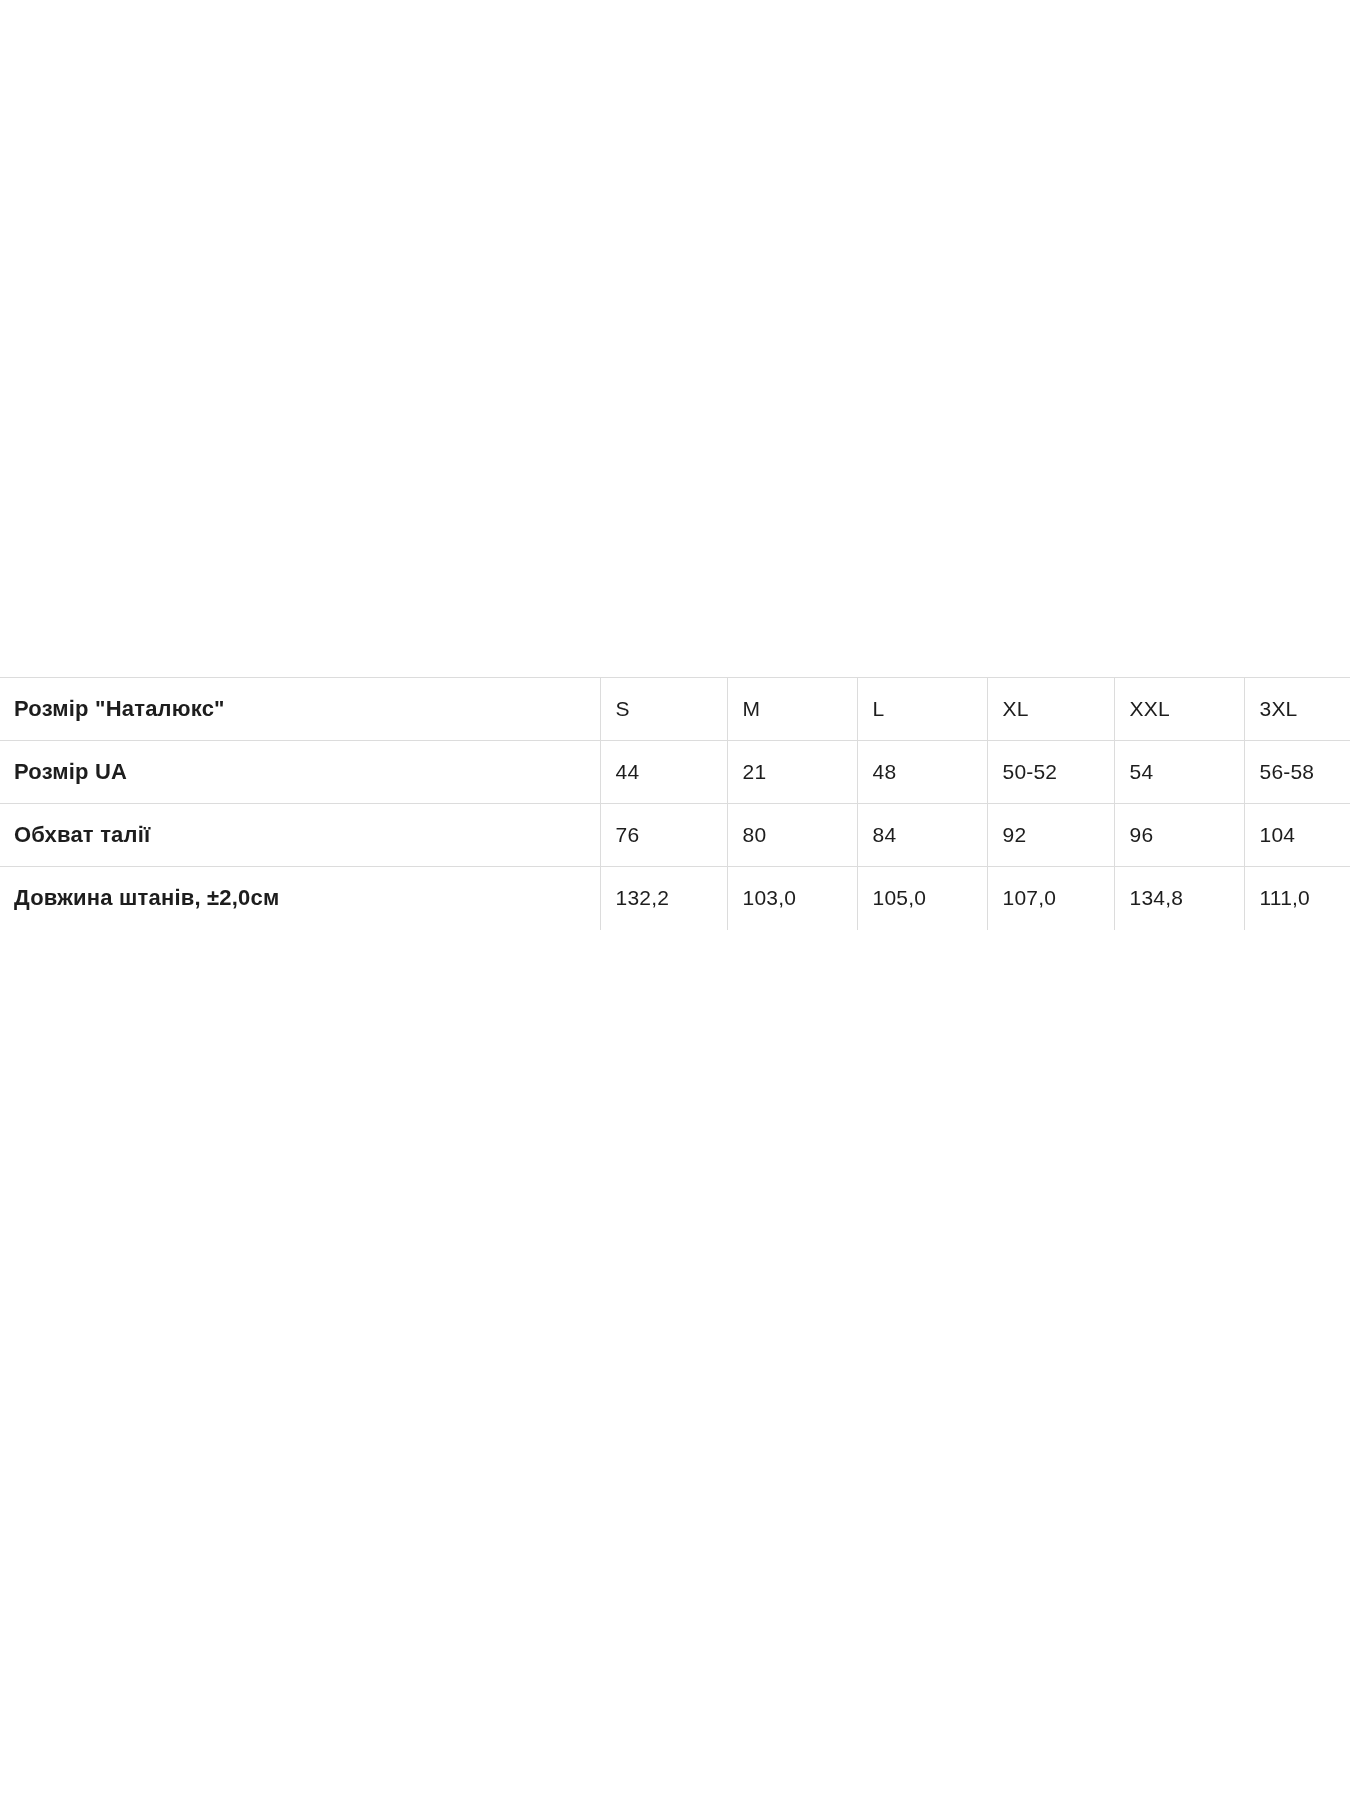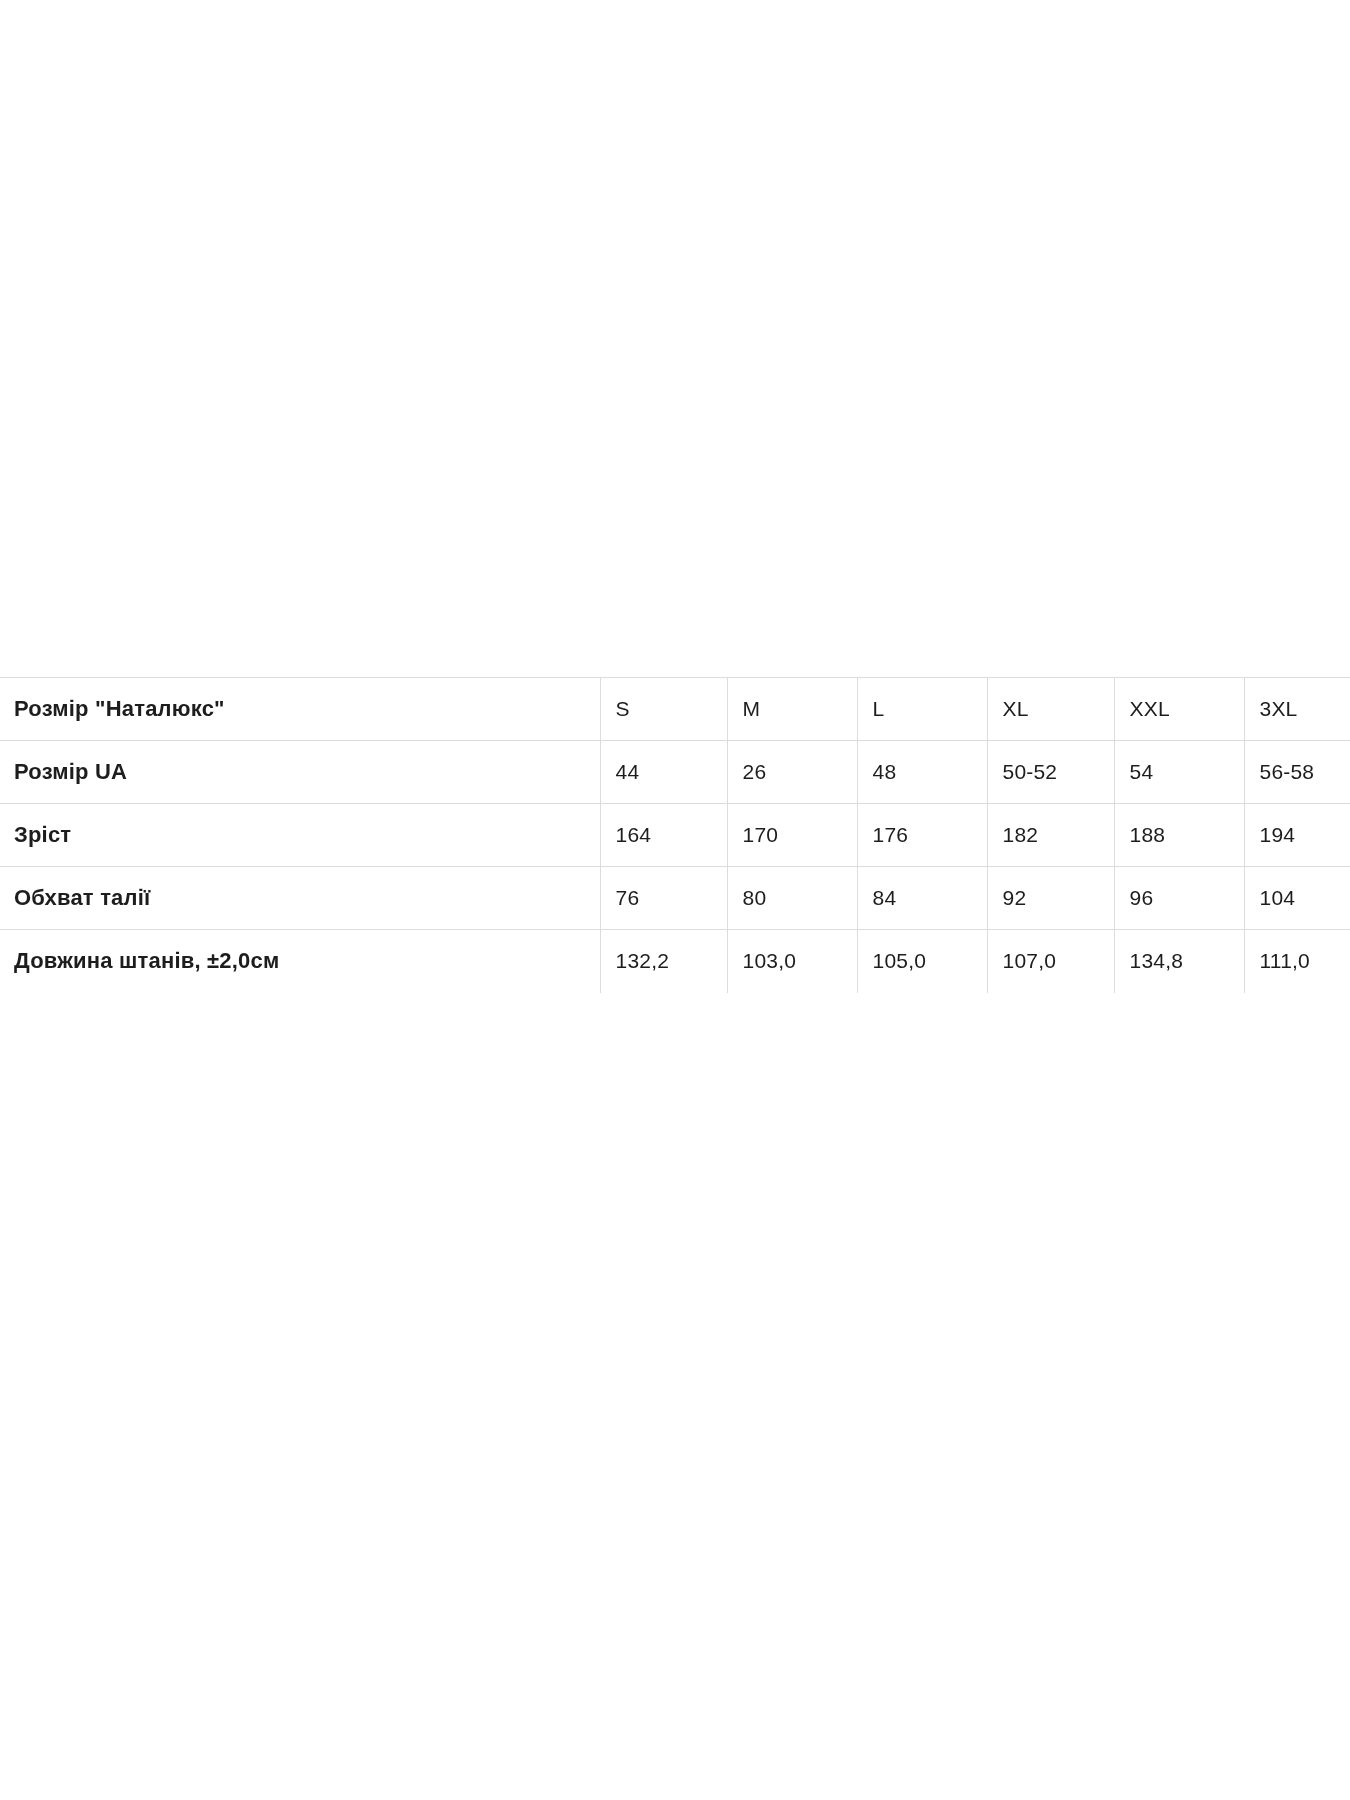--- a/index.html
+++ b/index.html
@@ -76,7 +76,7 @@
       <tr>
         <td class="label-cell">Розмір UA</td>
         <td>44</td>
-        <td>26</td>
+        <td>21</td>
         <td>48</td>
         <td>50-52</td>
         <td>54</td>

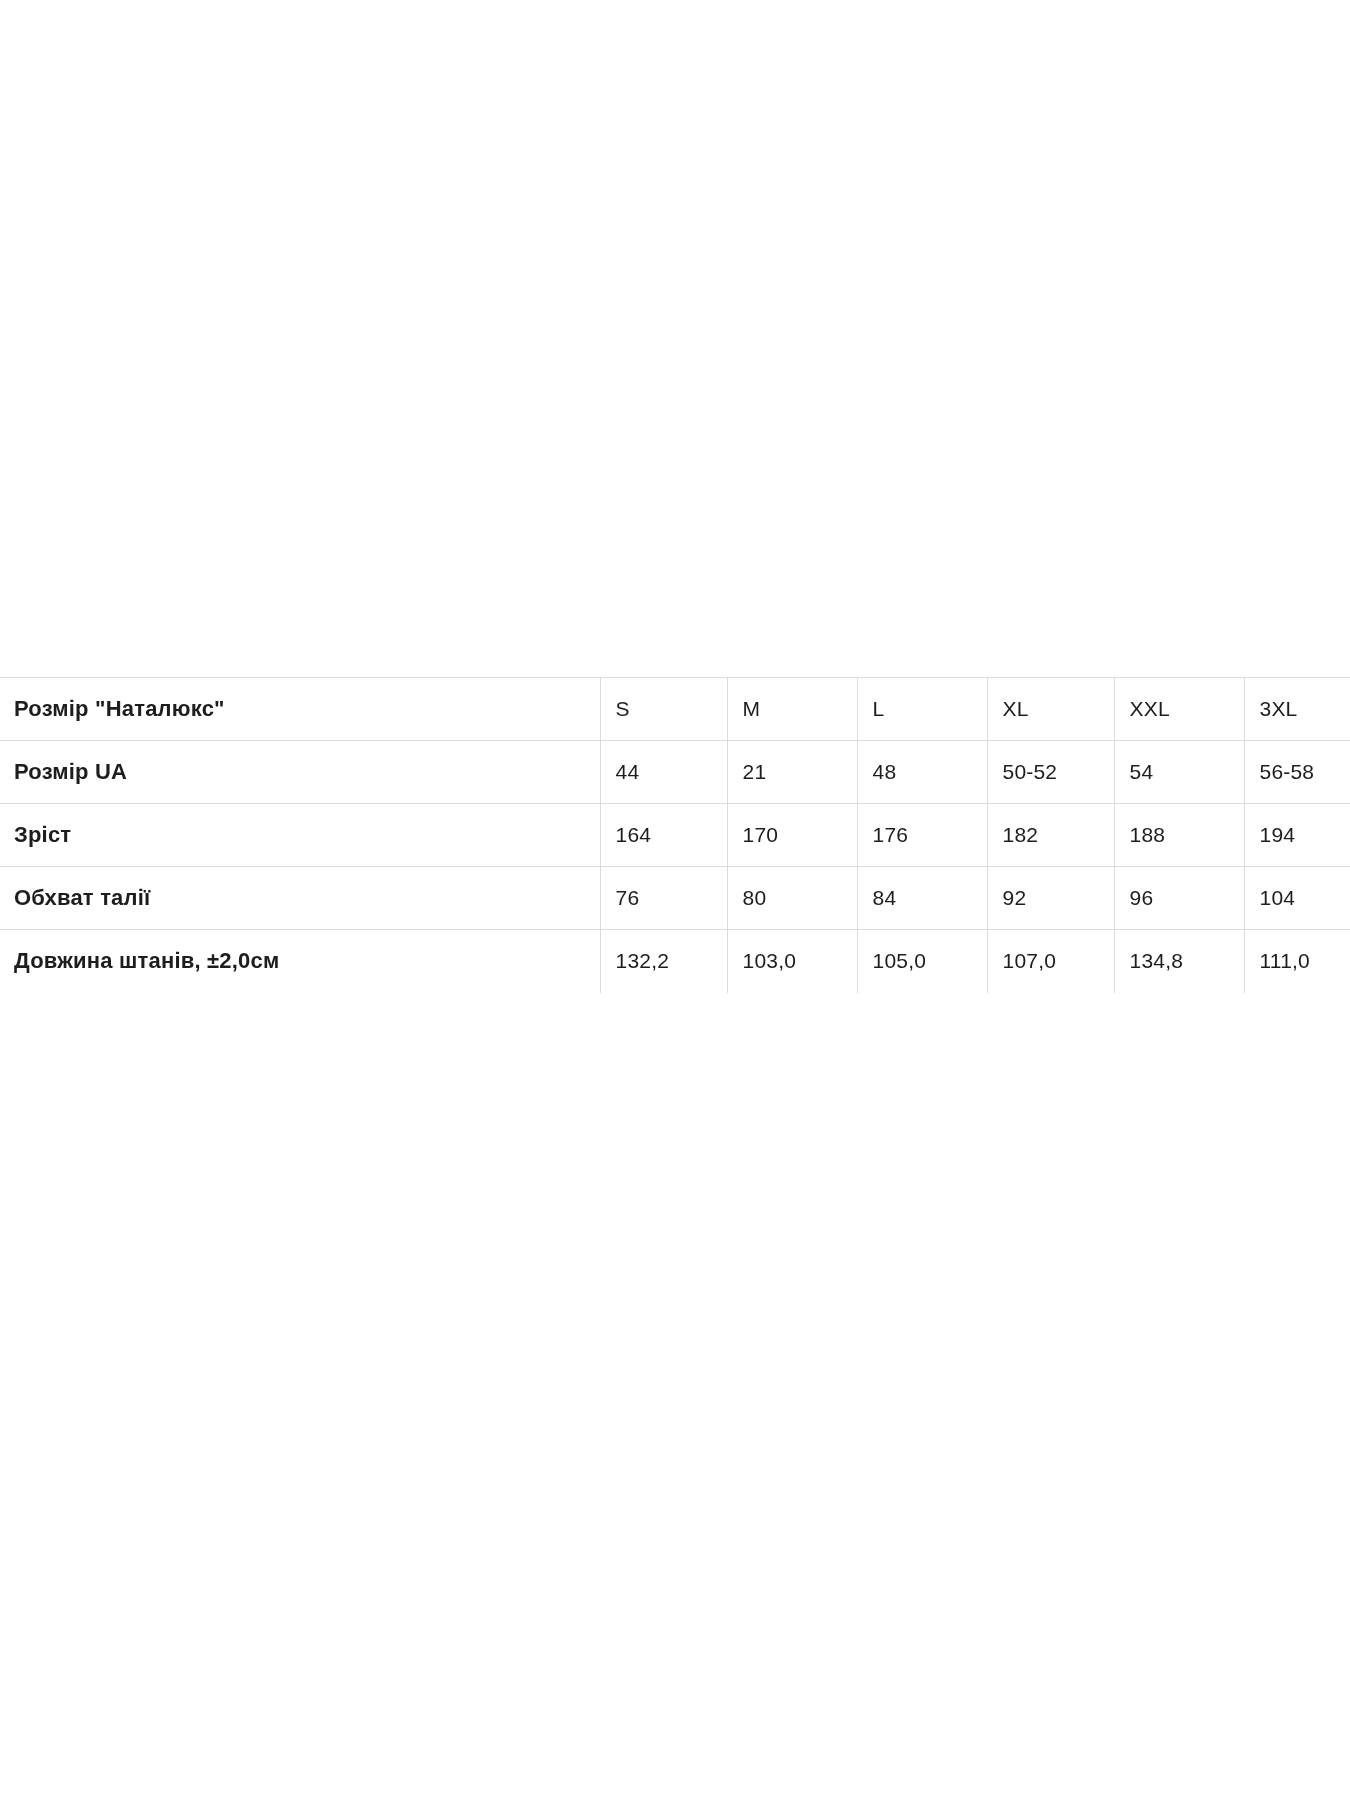--- a/index.html
+++ b/index.html
@@ -83,15 +83,6 @@
         <td>56-58</td>
       </tr>
       <tr>
-        <td class="label-cell">Зріст</td>
-        <td>164</td>
-        <td>170</td>
-        <td>176</td>
-        <td>182</td>
-        <td>188</td>
-        <td>194</td>
-      </tr>
-      <tr>
         <td class="label-cell">Обхват талії</td>
         <td>76</td>
         <td>80</td>

